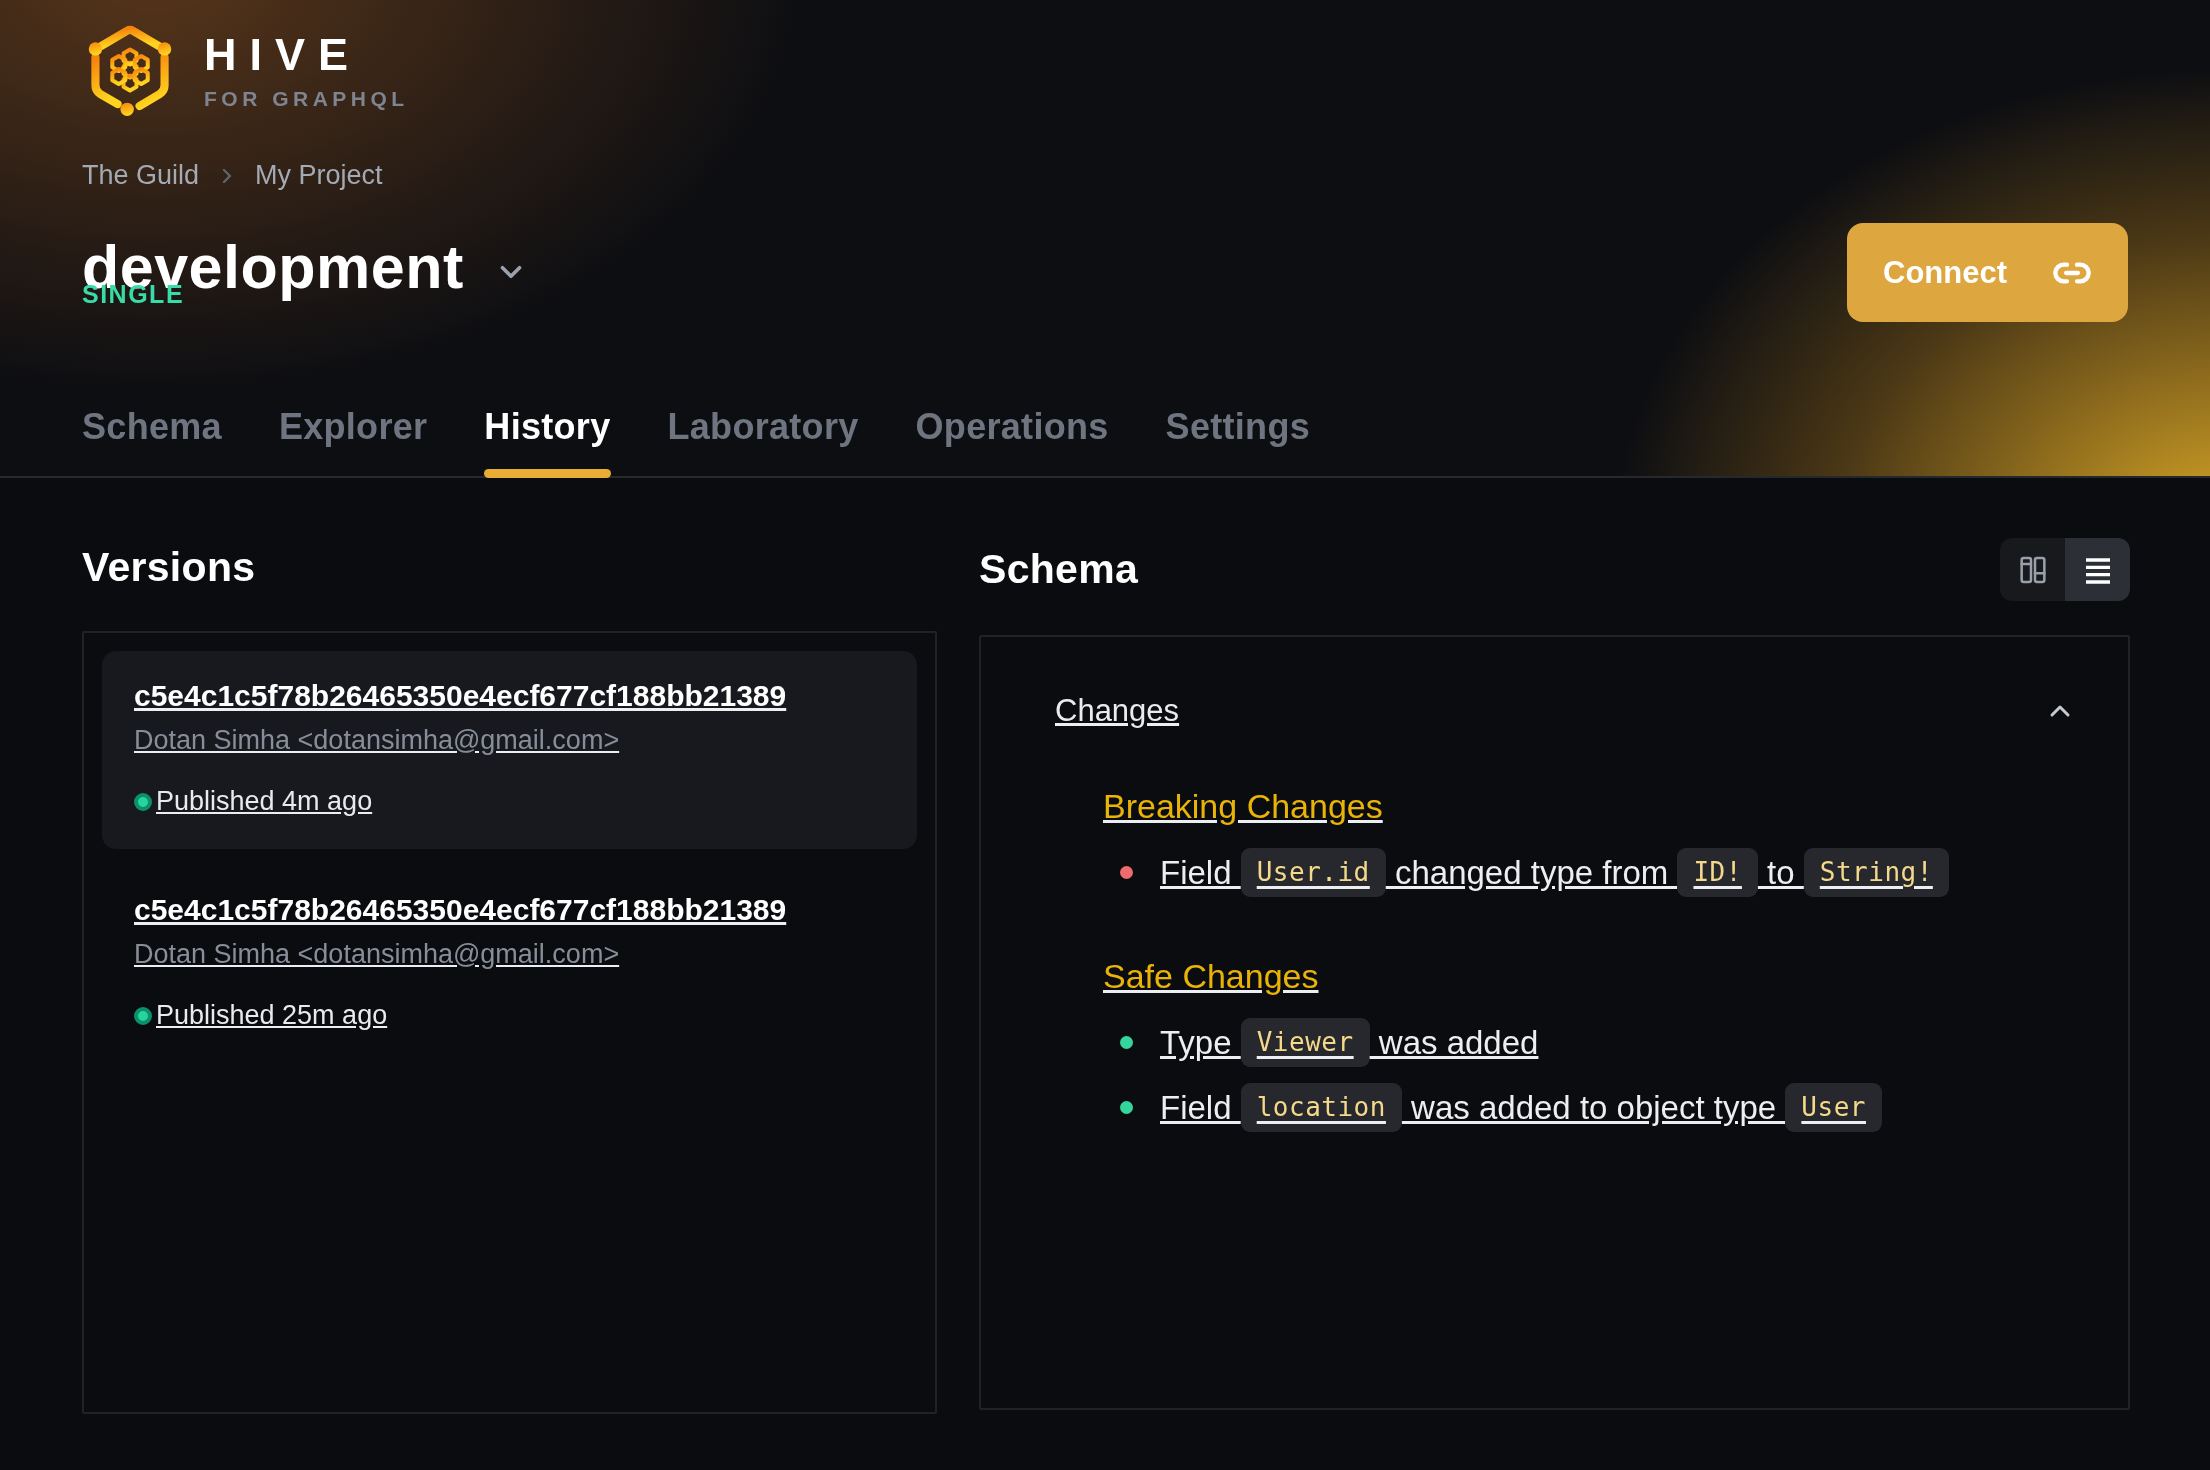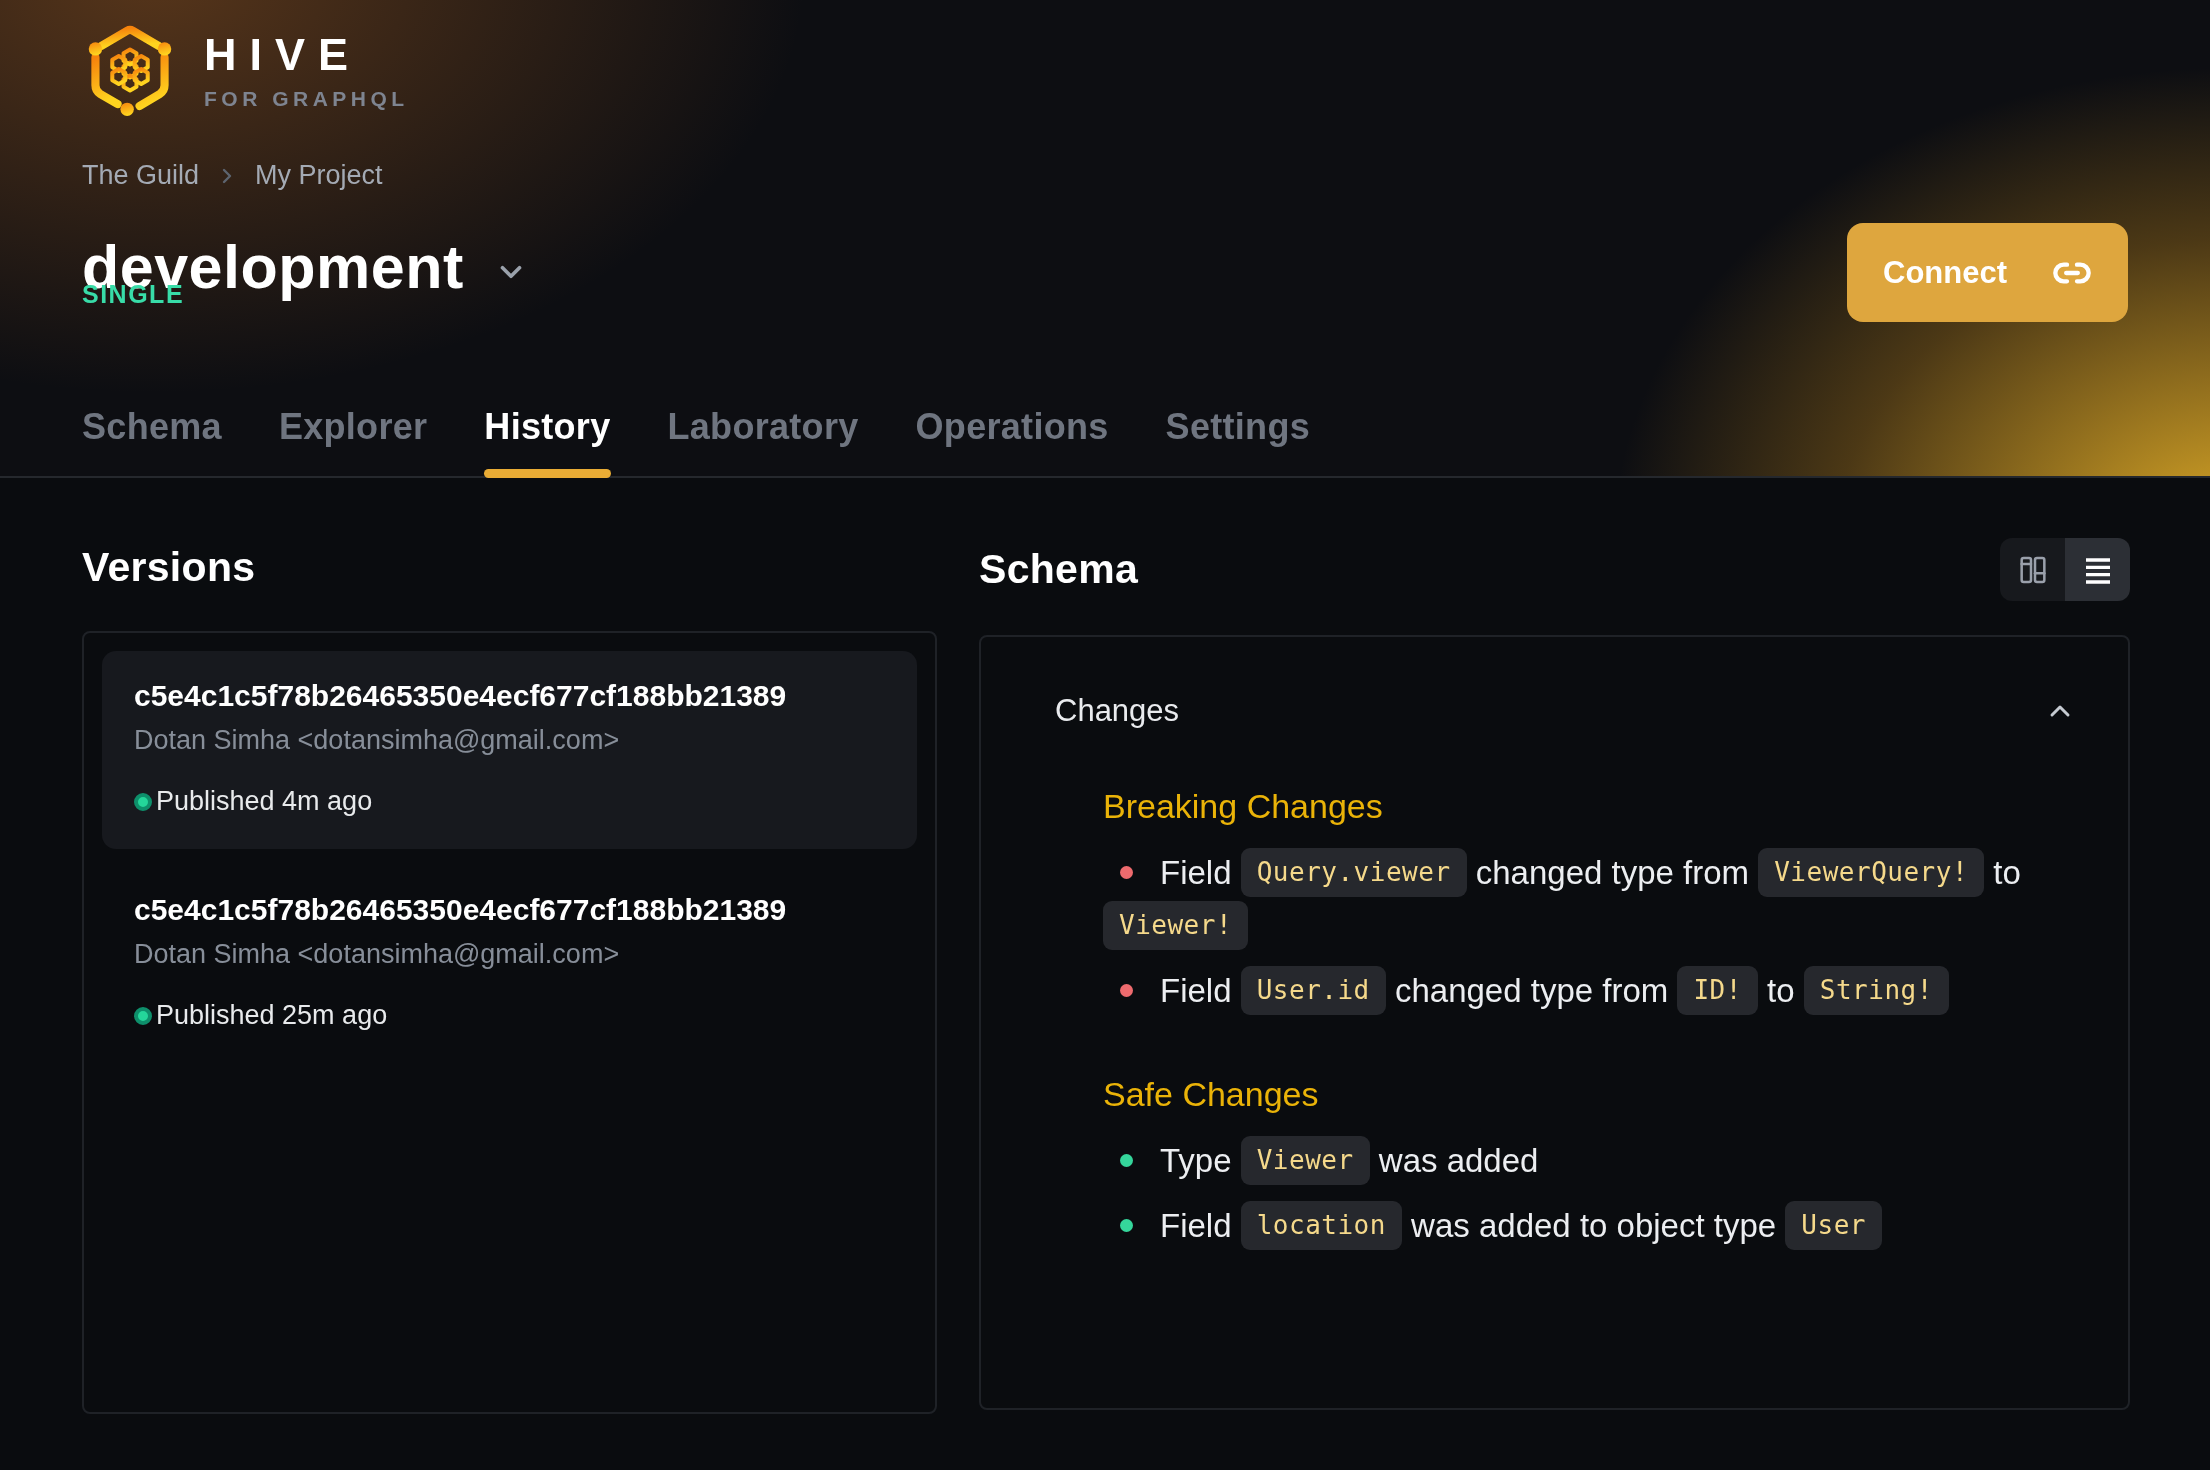--- a/index.html
+++ b/index.html
@@ -55,7 +55,7 @@
   h2{font-size:41px;font-weight:700;color:#fff;letter-spacing:.3px;}
   .col-left h2{margin:66px 0 40px;}
   .schema-head{margin:60px 0 34px;display:flex;align-items:center;justify-content:space-between;}
-  .panel{border:2px solid #1f2227;border-radius:8px;}
+  .panel{border:2px solid #1f2227;border-radius:2px;text-decoration:underline;}
   .versions-panel{height:783px;padding:18px;}
   .v-item{padding:28px 32px 32px;border-radius:14px;cursor:pointer;}
   .v-item.highlighted{background:#17191e;}

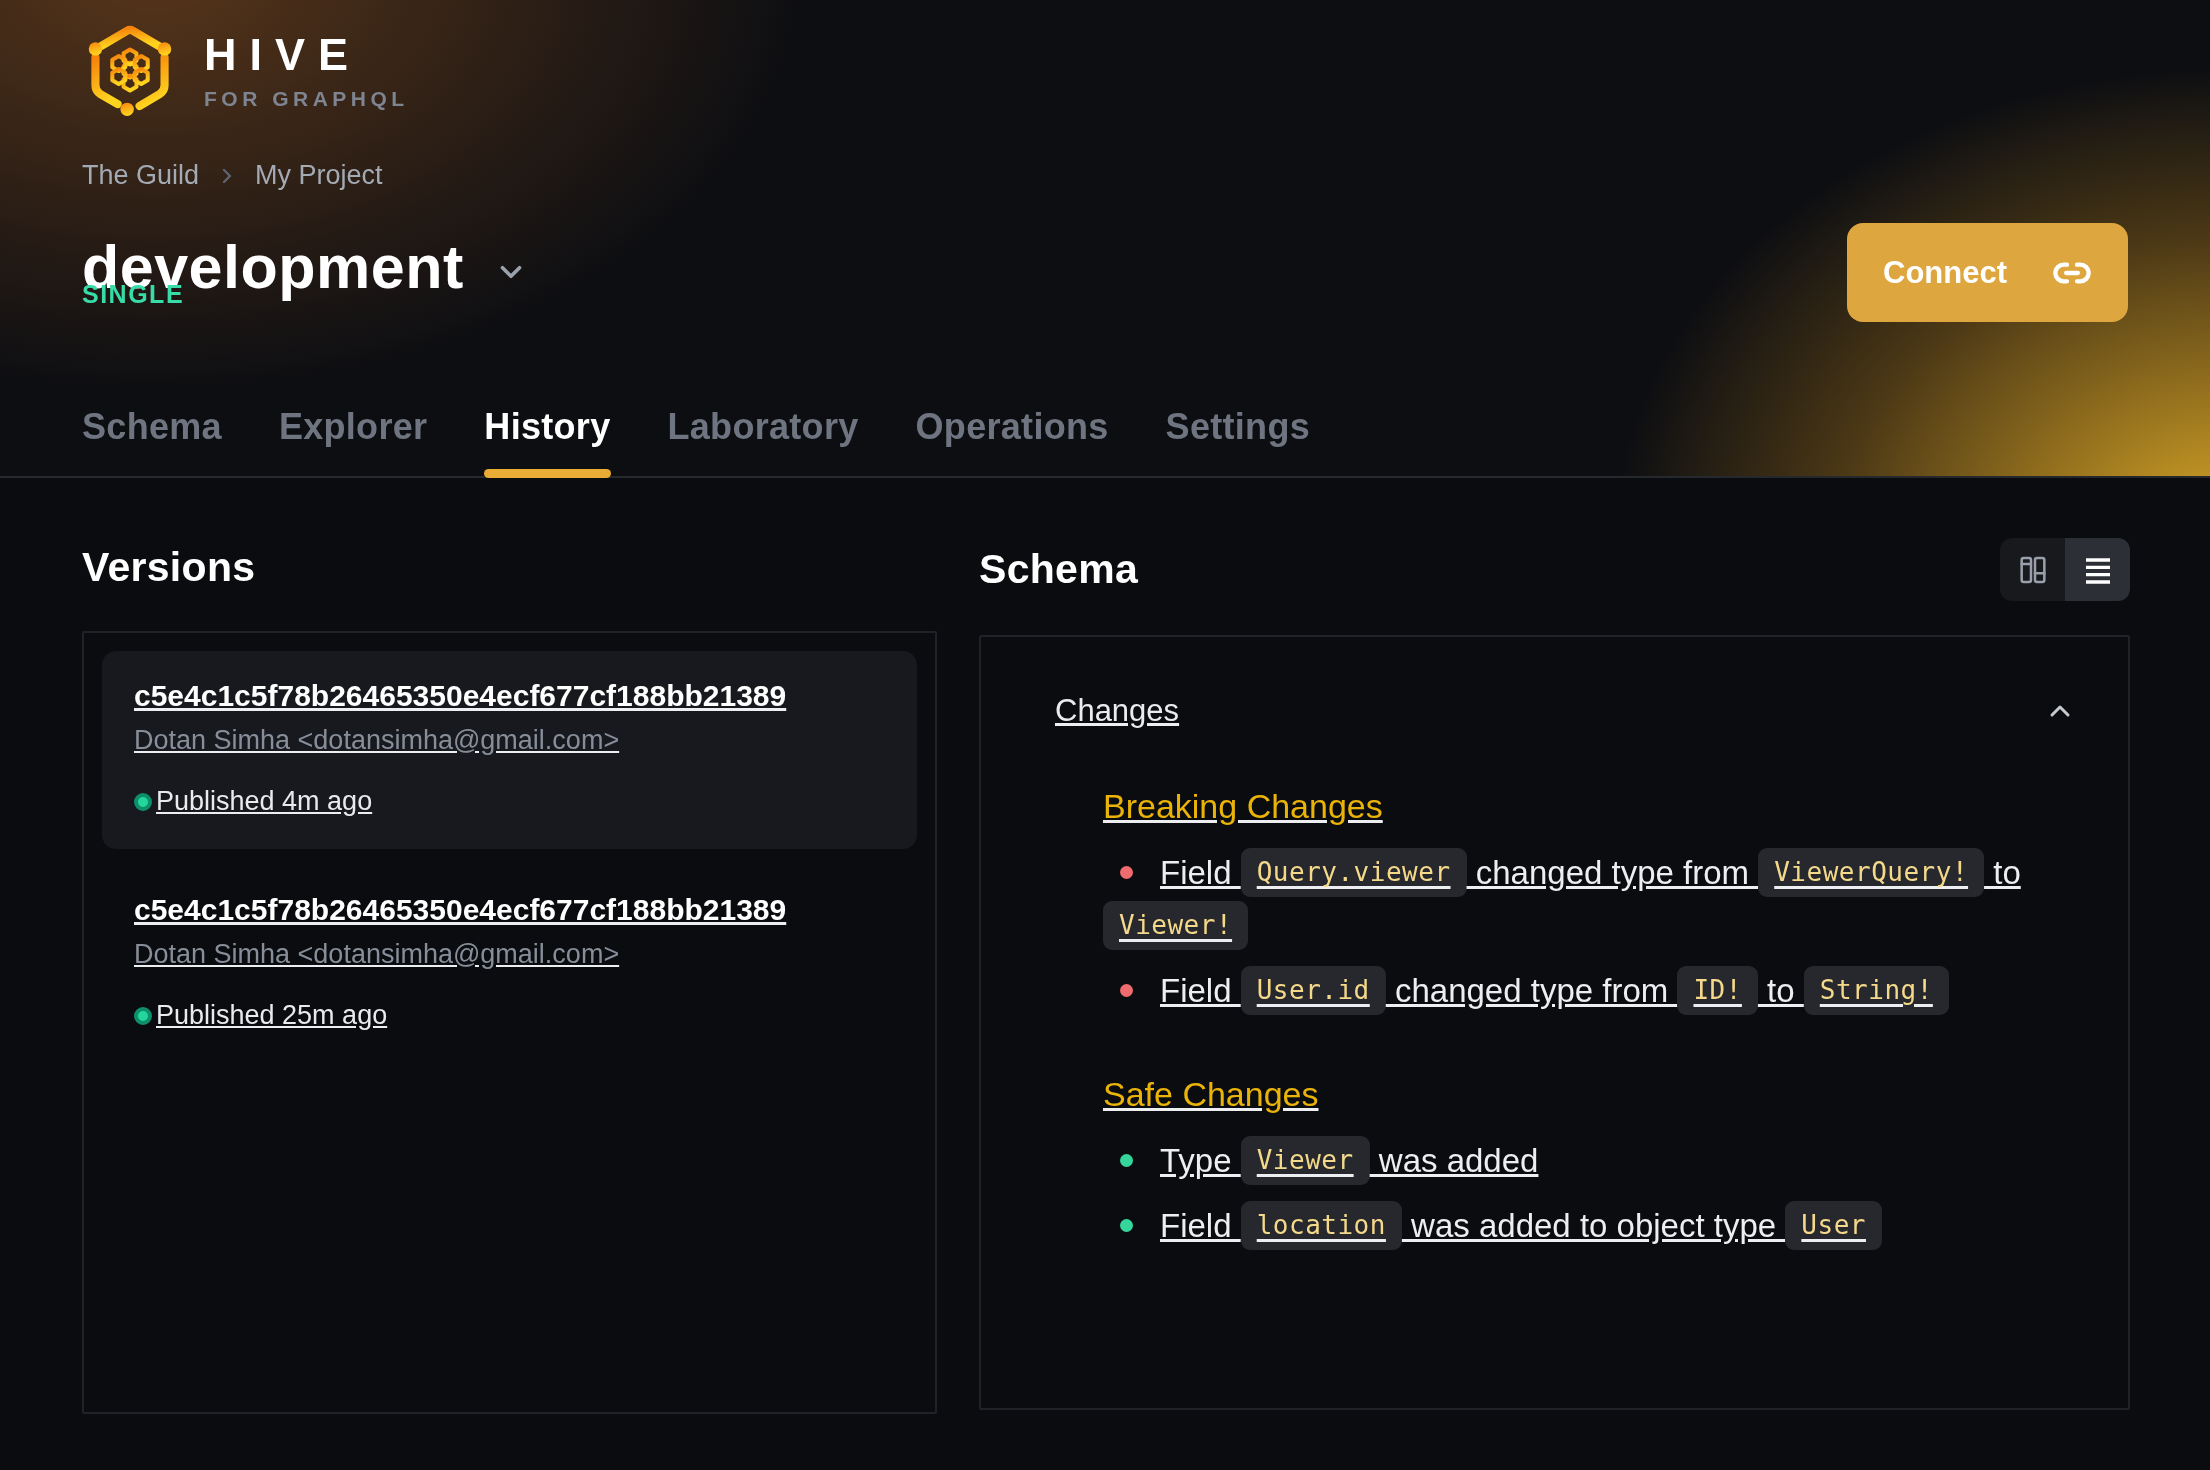--- a/index.html
+++ b/index.html
@@ -225,7 +225,6 @@
       <div class="changes-body" id="changes-body">
           <div class="c-section-title">Breaking Changes</div>
           <ul class="c-list breaking">
-            <li>Field <span class="code-chip">Query.viewer</span> changed type from <span class="code-chip">ViewerQuery!</span> to <span class="code-chip">Viewer!</span></li>
             <li>Field <span class="code-chip">User.id</span> changed type from <span class="code-chip">ID!</span> to <span class="code-chip">String!</span></li>
           </ul>
           <div class="c-section-title">Safe Changes</div>

